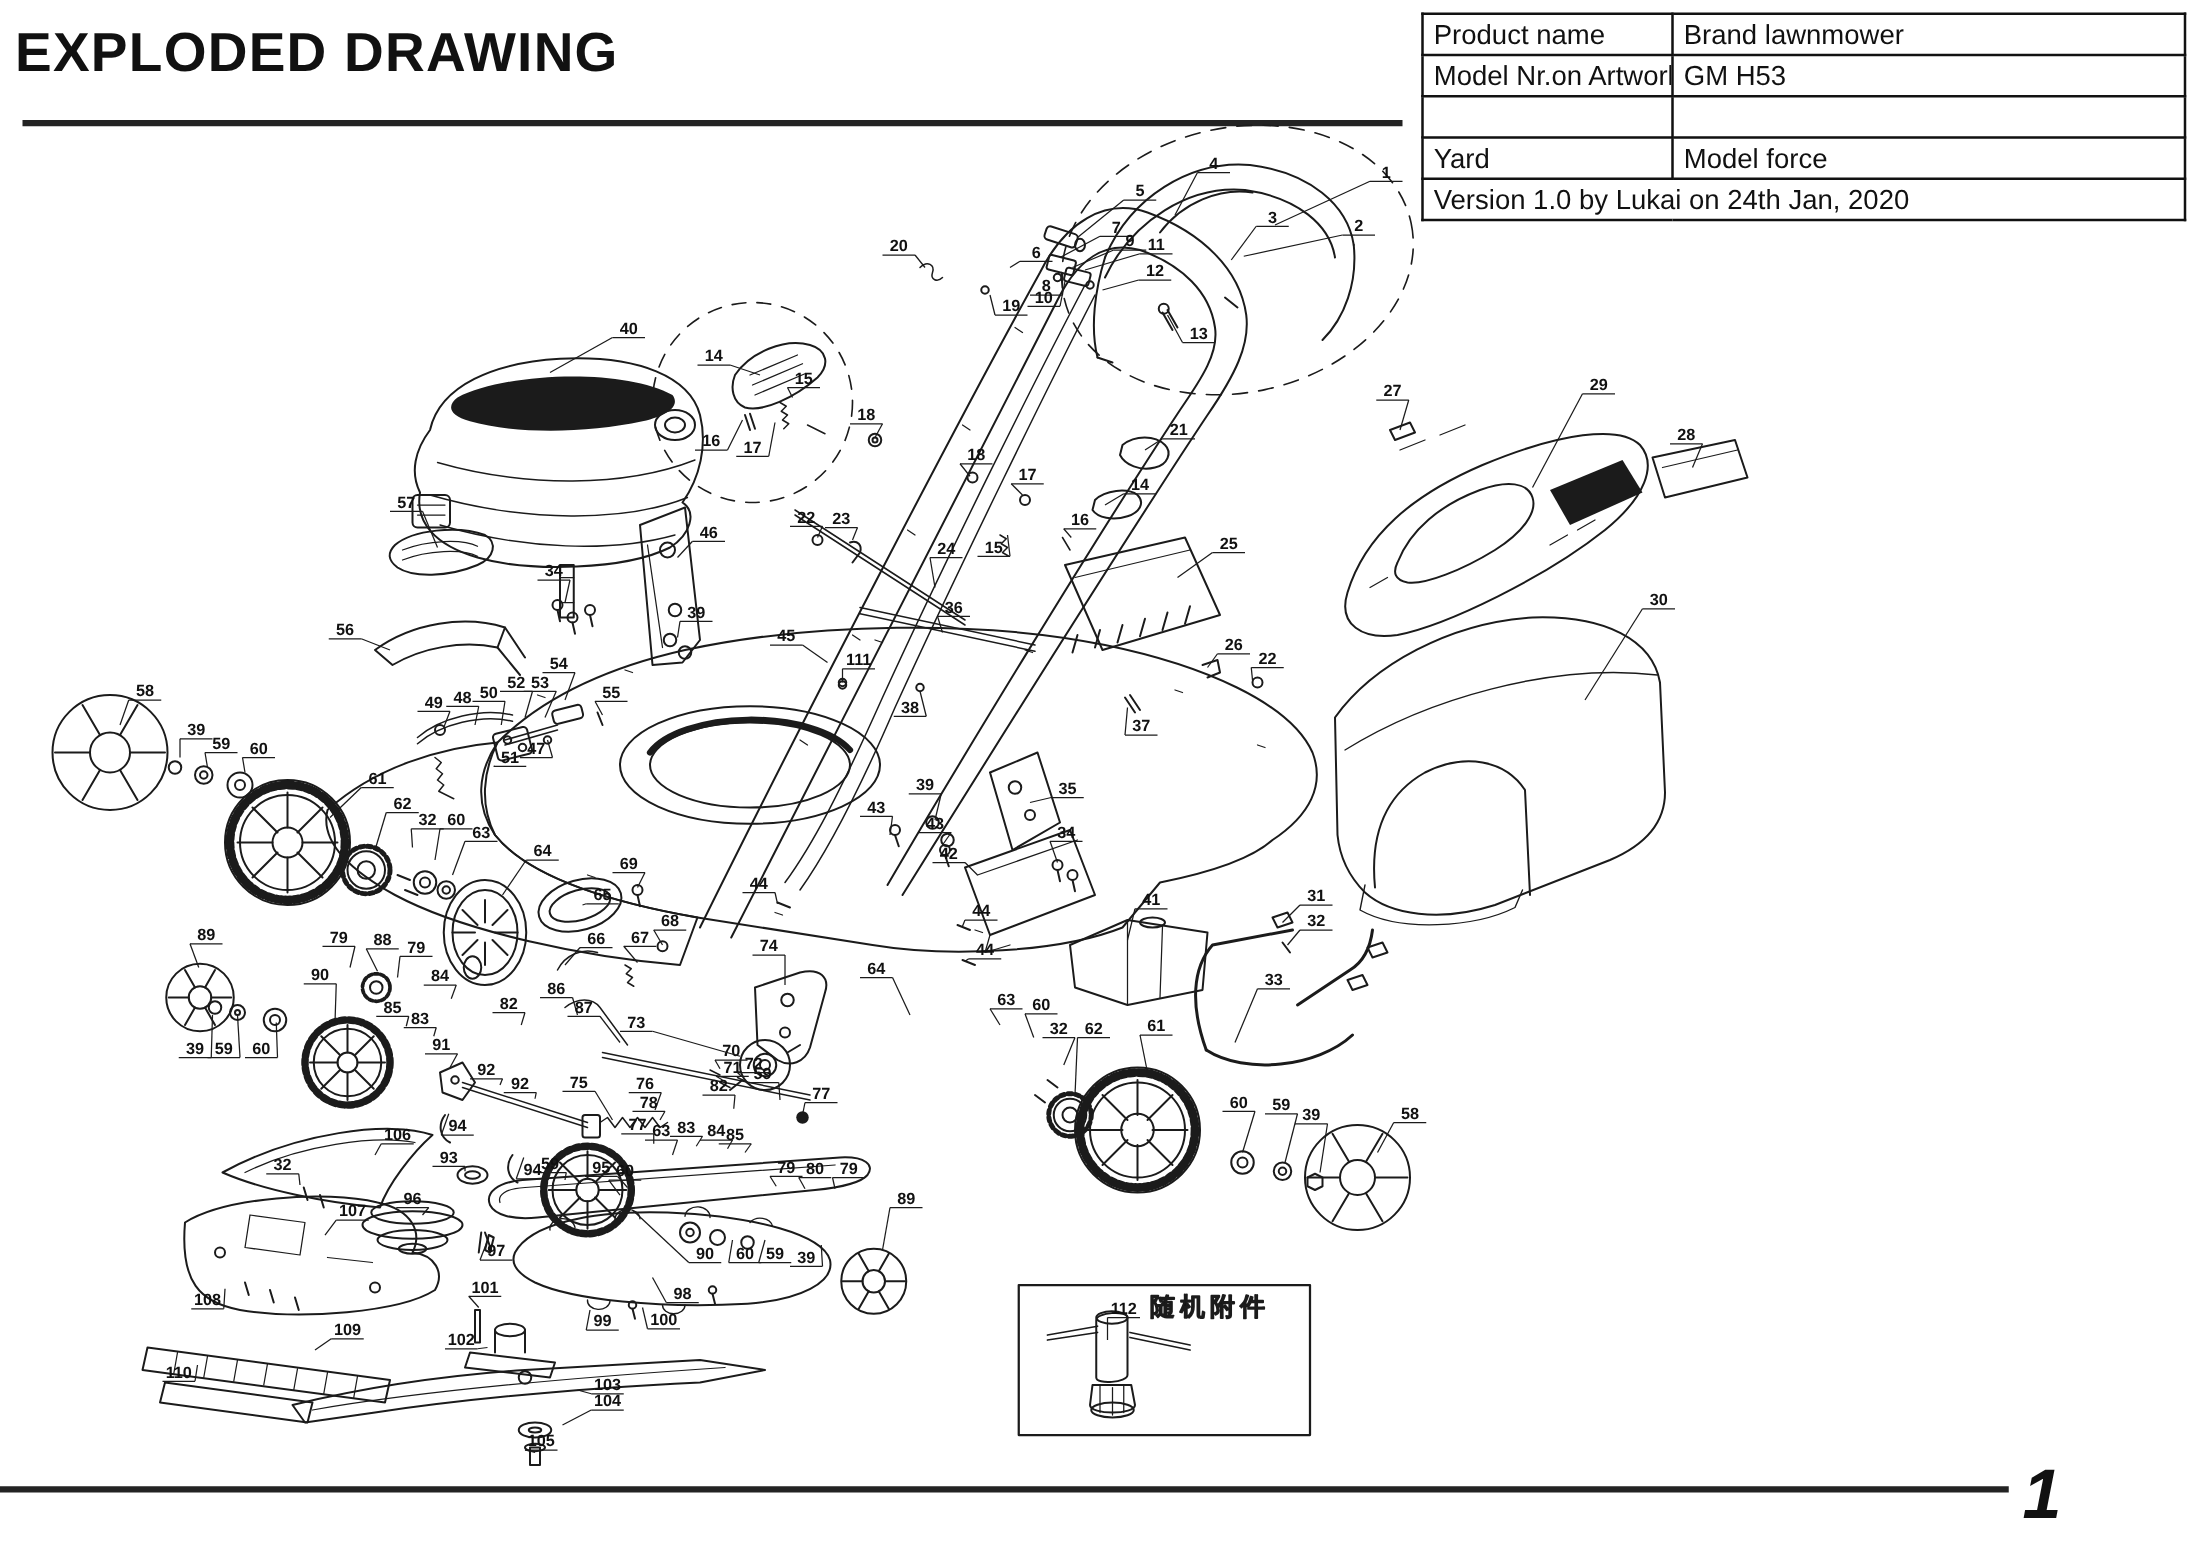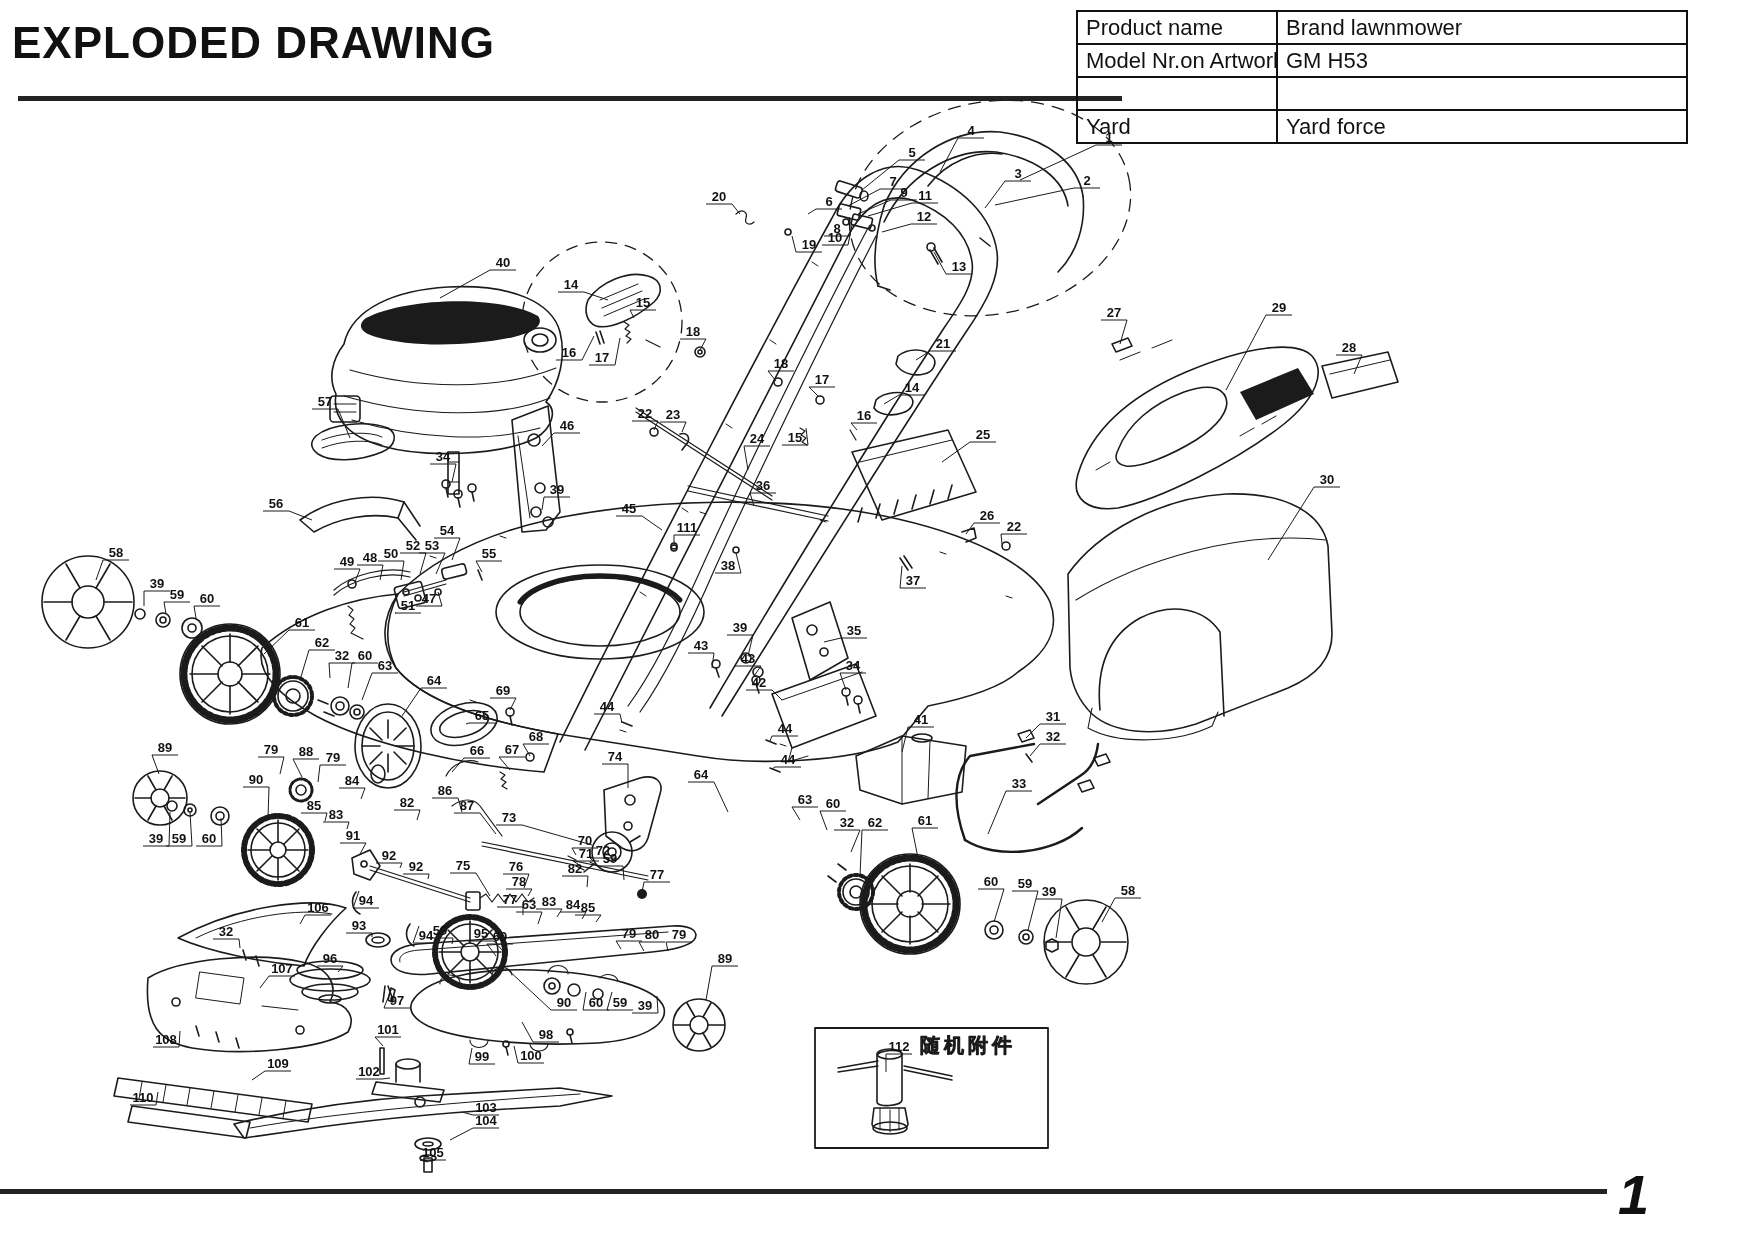--- a/index.html
+++ b/index.html
@@ -8,7 +8,7 @@
   .page-title{position:absolute;left:12px;top:18px;font-size:44px;font-weight:bold;
        letter-spacing:1px;white-space:nowrap;}
   .title-rule{position:absolute;left:18px;top:96px;width:1104px;height:5px;background:#232323;}
-  .info-table{position:absolute;left:1076px;top:10px;width:612px;border-collapse:collapse;
+  .info-table{position:absolute;left:1137px;top:10px;width:612px;border-collapse:collapse;
        font-size:22px;table-layout:fixed;}
   .info-table td{border:2px solid #111;padding:1px 8px;height:29px;overflow:hidden;white-space:nowrap;}
   .info-table td.c1{width:182px;}

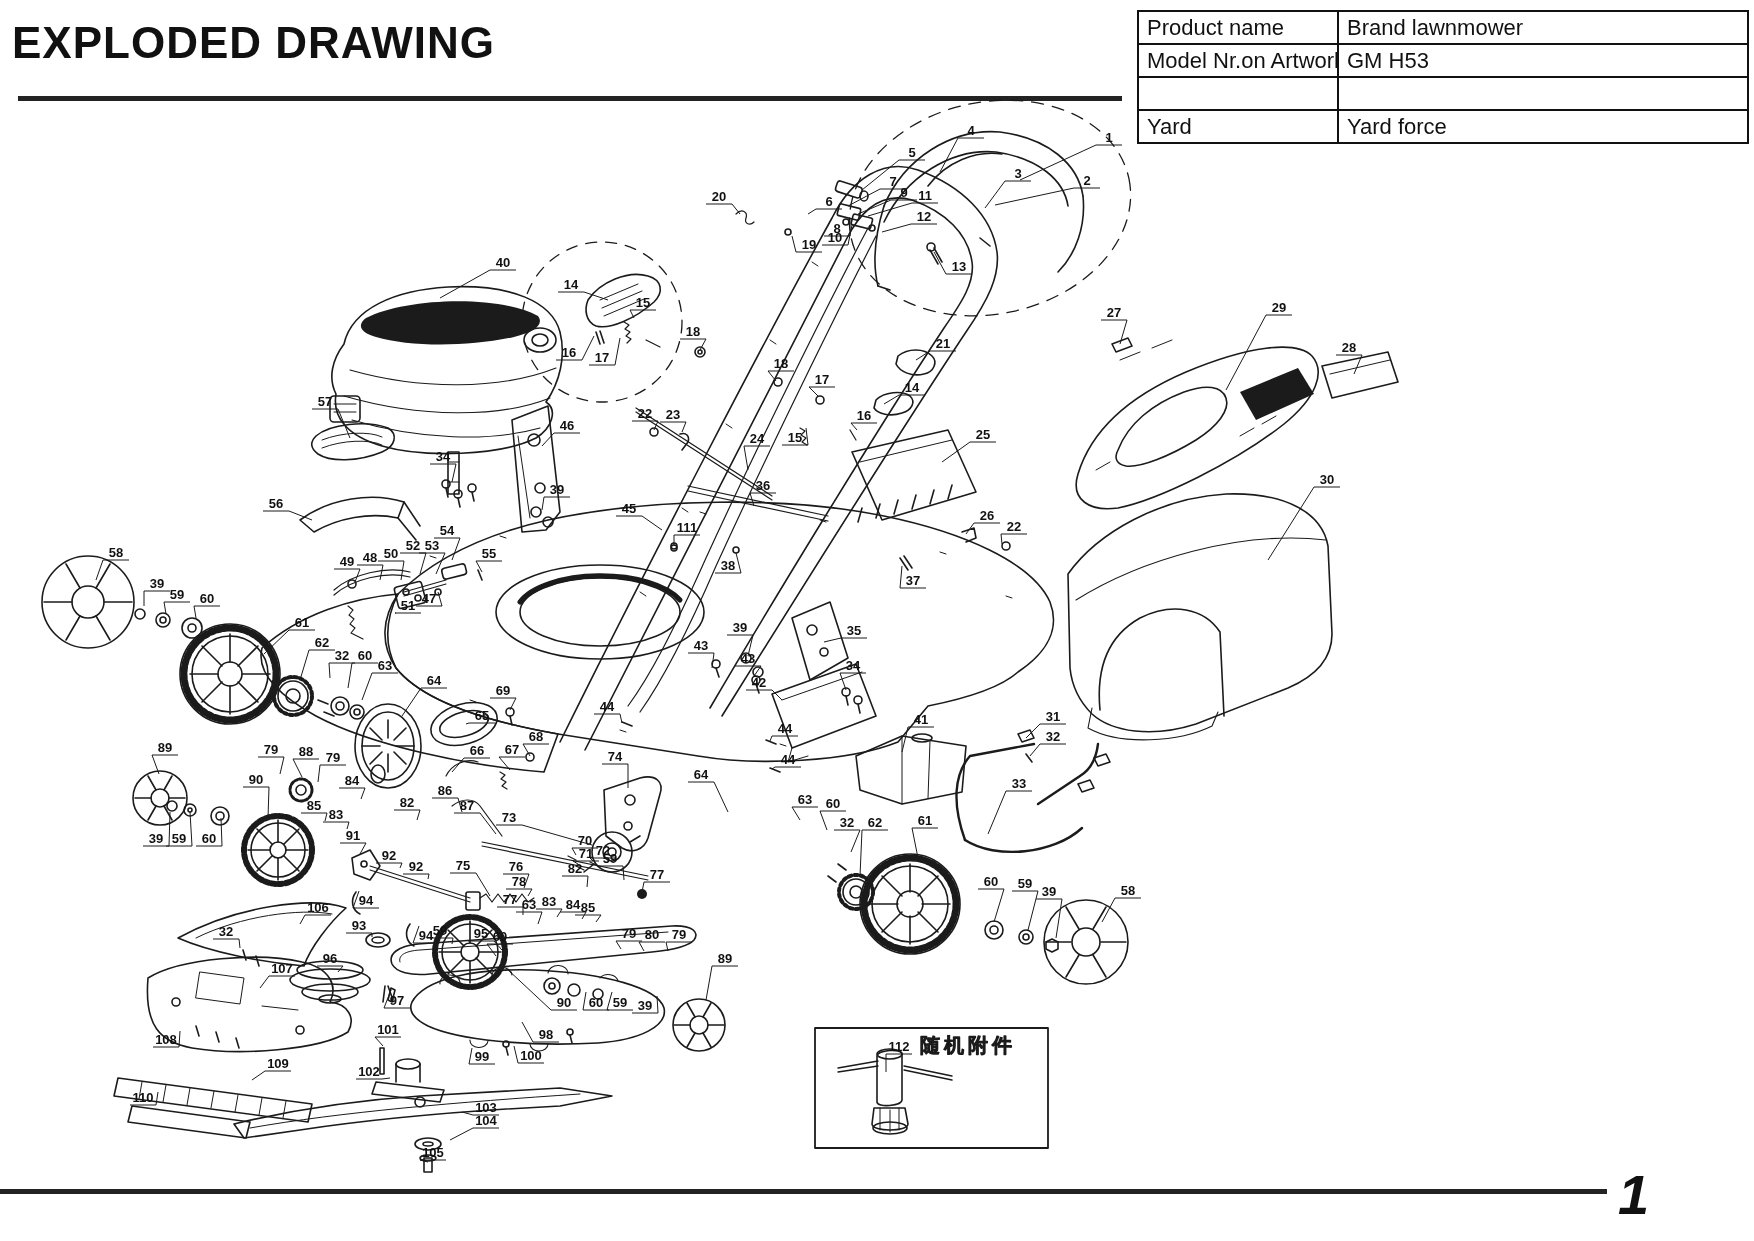--- a/index.html
+++ b/index.html
@@ -43,7 +43,7 @@
   </tr>
   <tr>
     <td class="c1">Yard</td>
-    <td>Yard force</td>
+    <td>Model force</td>
   </tr>
 </tbody>
   </table>

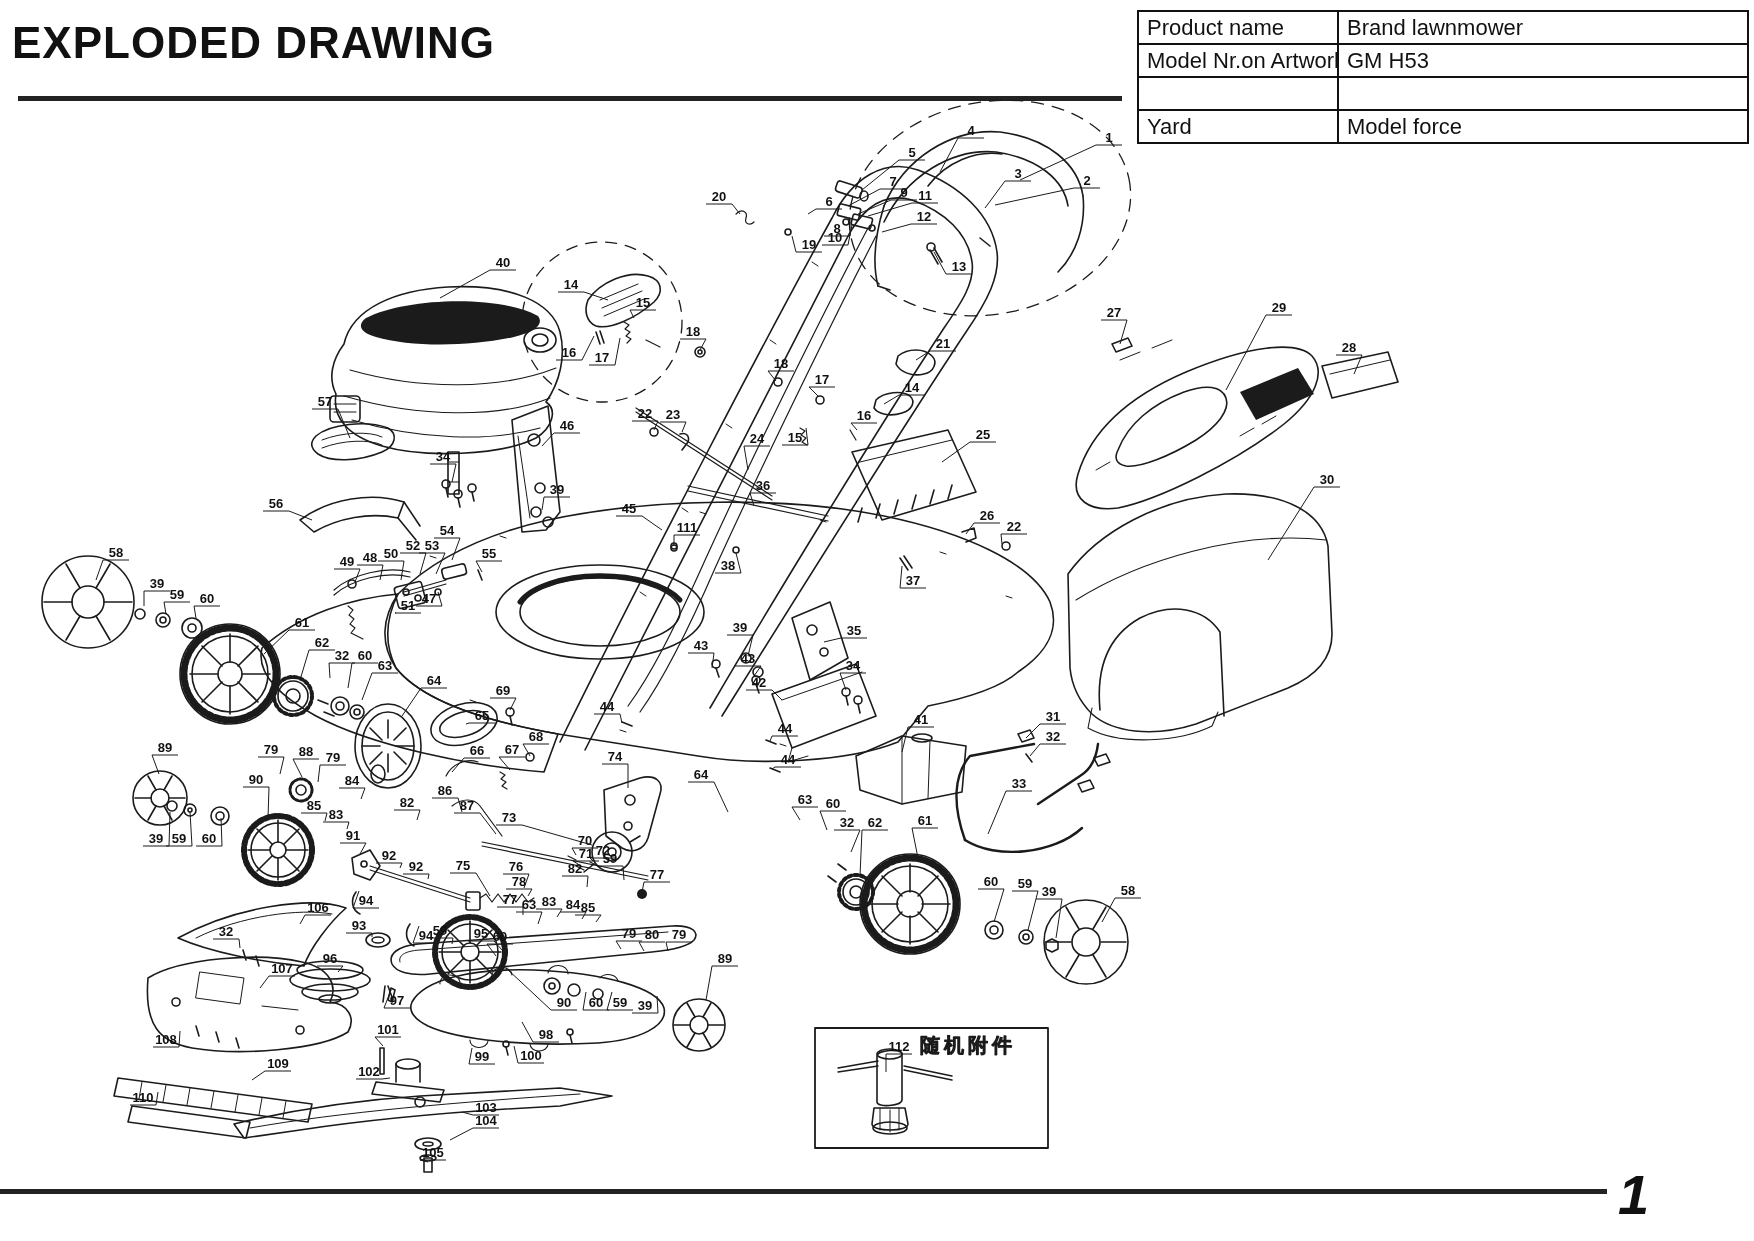--- a/index.html
+++ b/index.html
@@ -44,6 +44,9 @@
   <tr>
     <td class="c1">Yard</td>
     <td>Model force</td>
+  </tr>
+  <tr>
+    <td colspan="2">Version 1.0 by Lukai on 24th Jan, 2020</td>
   </tr>
 </tbody>
   </table>

